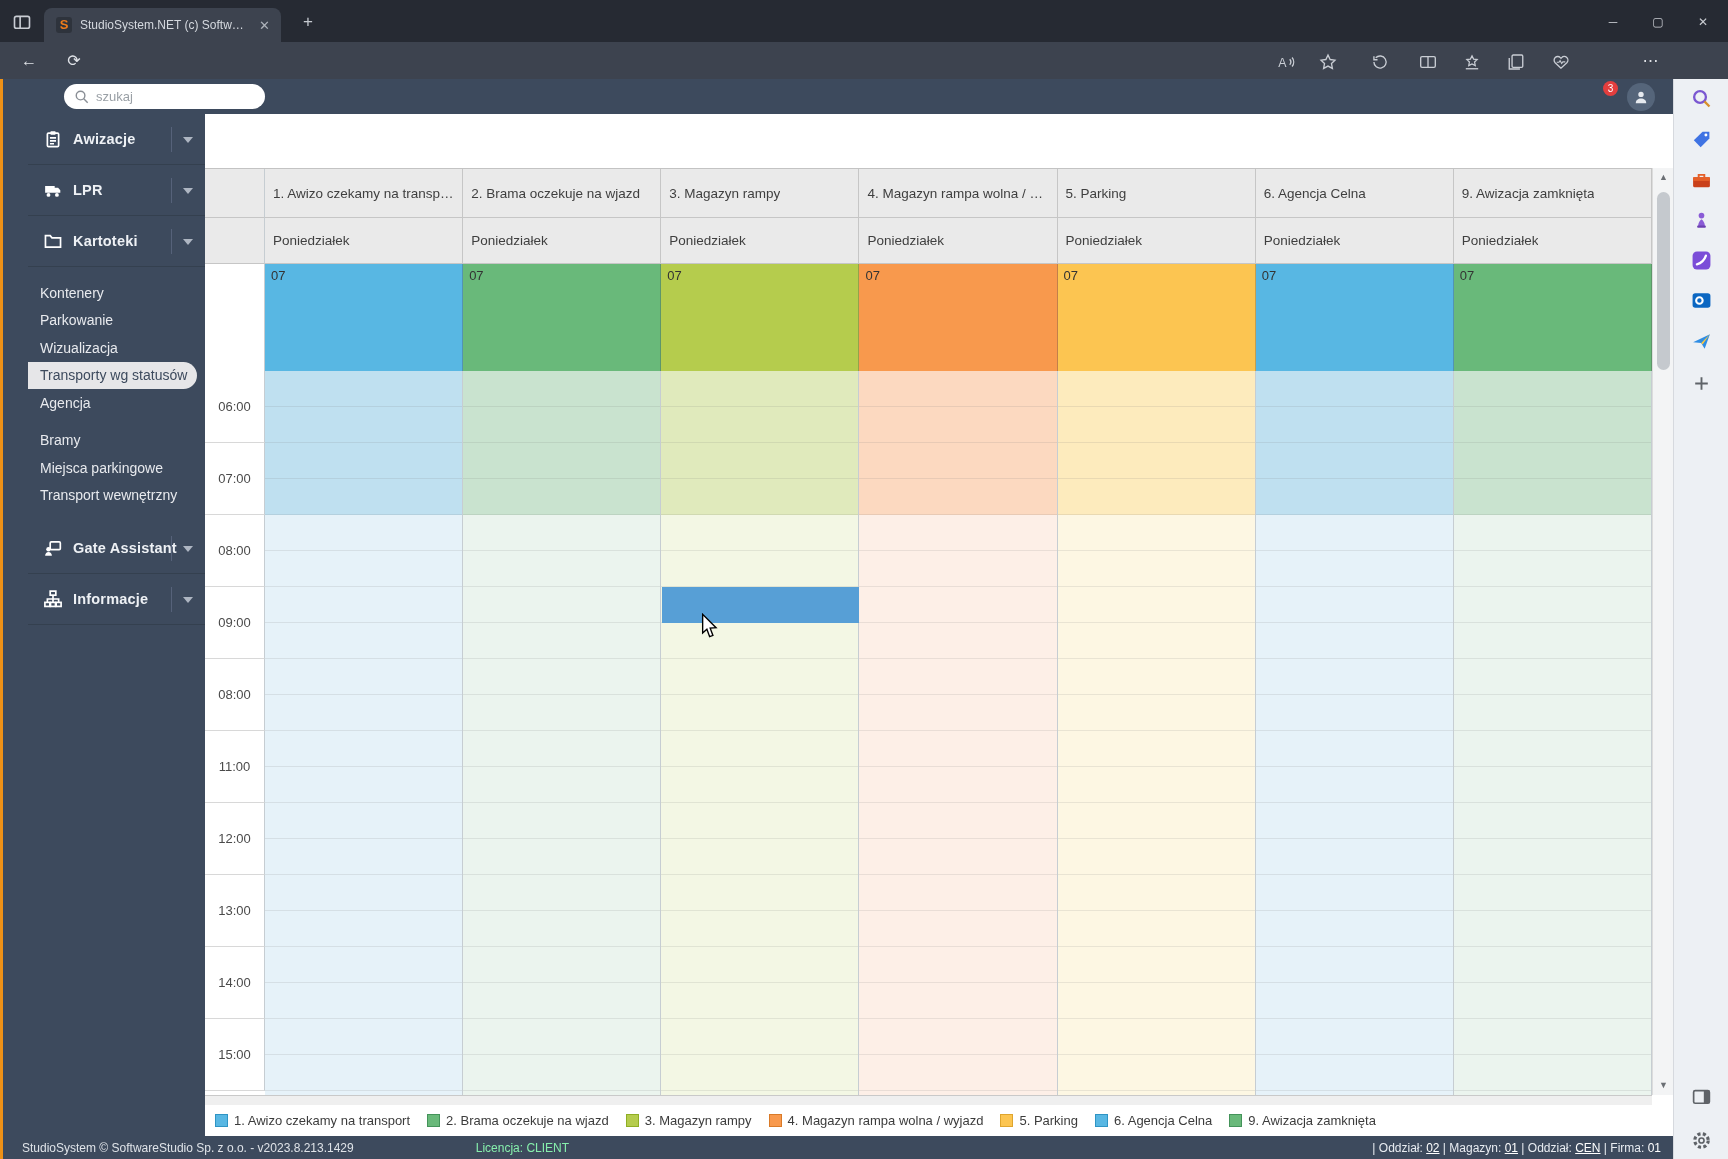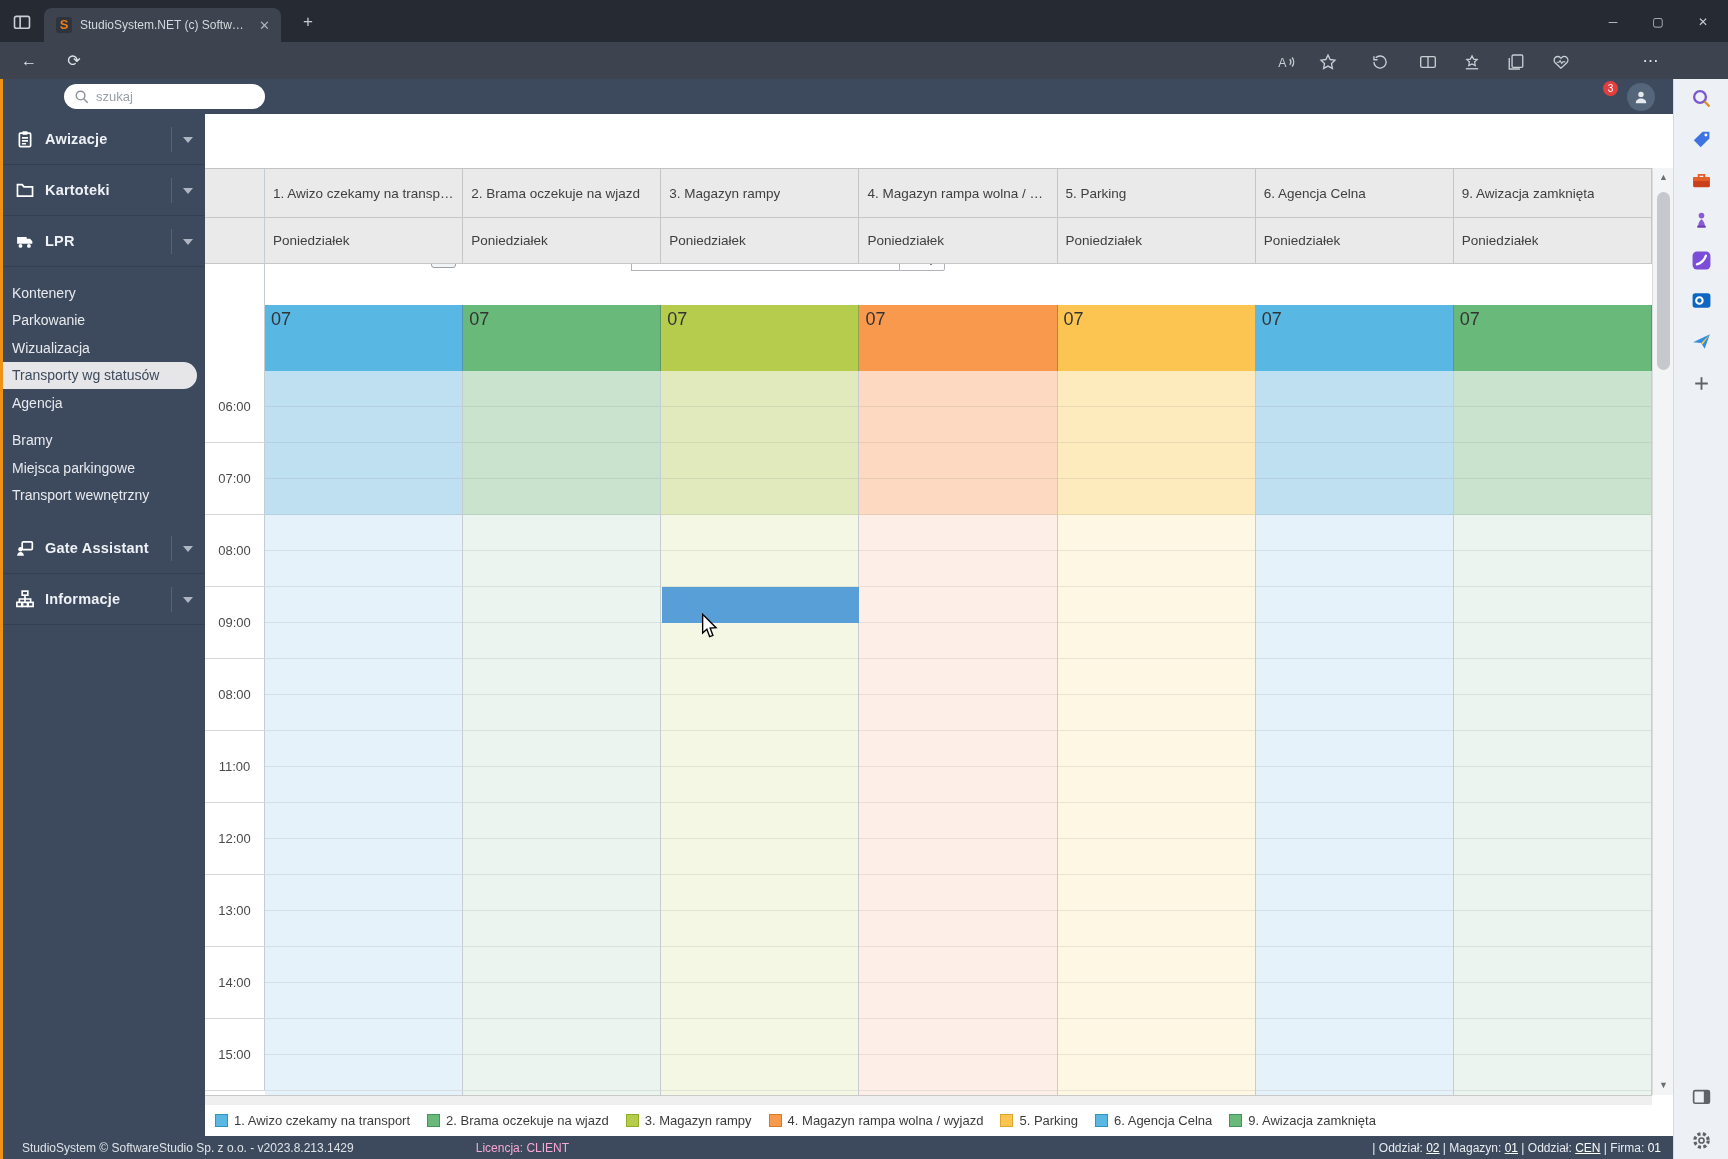--- a/index.html
+++ b/index.html
@@ -38,7 +38,7 @@
   #user-circle { position:absolute; left:1627px; top:83px; width:28px; height:28px; background:#55657a; border-radius:50%; display:flex; align-items:center; justify-content:center; color:#e6eaef; }
 
   
-  #sidebar { position:absolute; left:0; top:114px; width:205px; height:1022px; background:#3d4a5d; color:#eef1f5; }
+  #sidebar { position:absolute; left:0; top:114px; width:205px; height:1022px; background:#3d4a5d; color:#eef1f5;padding-left:28px; }
   .side-item { height:51px; border-bottom:1px solid #34404f; display:flex; align-items:center; position:relative; }
   .side-item .s-ic { width:18px; height:18px; margin-left:16px; color:#fff; flex:0 0 18px; }
   .side-item .s-lbl { font-size:14.5px; font-weight:bold; margin-left:11px; letter-spacing:.2px; }

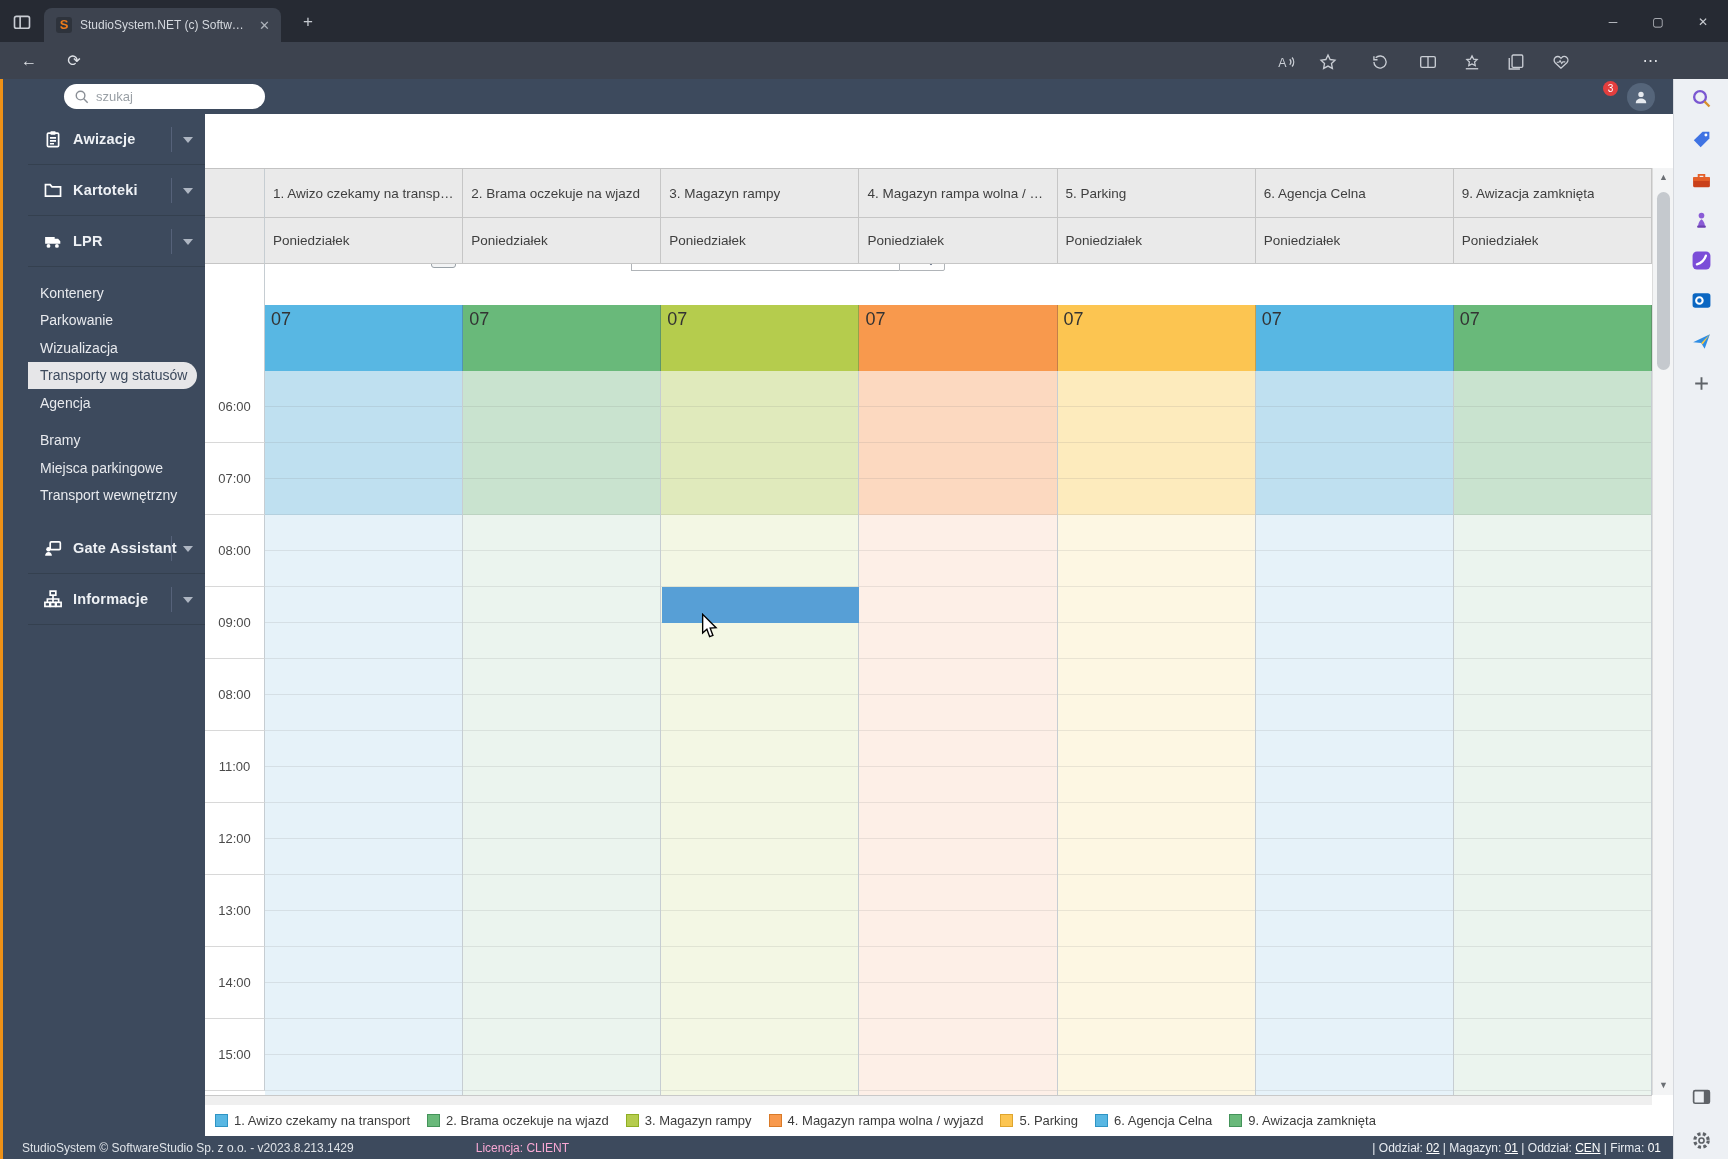--- a/index.html
+++ b/index.html
@@ -220,19 +220,19 @@
       </div>
       <div class="side-item">
         <span class="s-ic"><svg viewBox="0 0 16 16" width="100%" height="100%" fill="none" stroke="currentColor" stroke-width="1.5">
-            <path d="M1.3 3.2h4.2l1.6 2h7.6v8.3H1.3z"></path>
-          </svg></span>
-    <span class="s-lbl">Kartoteki</span>
-    <span class="side-sep"></span>
-    <span class="chev "></span>
-      </div>
-      <div class="side-item">
-        <span class="s-ic"><svg viewBox="0 0 16 16" width="100%" height="100%" fill="none" stroke="currentColor" stroke-width="1.5">
             <path d="M1 4.5h8.5v6H1z M9.5 6h3l2 2.3v2.2h-5z" fill="currentColor" stroke="none"></path>
             <circle cx="4" cy="12.4" r="1.7" fill="currentColor" stroke="none"></circle>
             <circle cx="11.5" cy="12.4" r="1.7" fill="currentColor" stroke="none"></circle>
           </svg></span>
     <span class="s-lbl">LPR</span>
+    <span class="side-sep"></span>
+    <span class="chev "></span>
+      </div>
+      <div class="side-item">
+        <span class="s-ic"><svg viewBox="0 0 16 16" width="100%" height="100%" fill="none" stroke="currentColor" stroke-width="1.5">
+            <path d="M1.3 3.2h4.2l1.6 2h7.6v8.3H1.3z"></path>
+          </svg></span>
+    <span class="s-lbl">Kartoteki</span>
     <span class="side-sep"></span>
     <span class="chev "></span>
       </div>

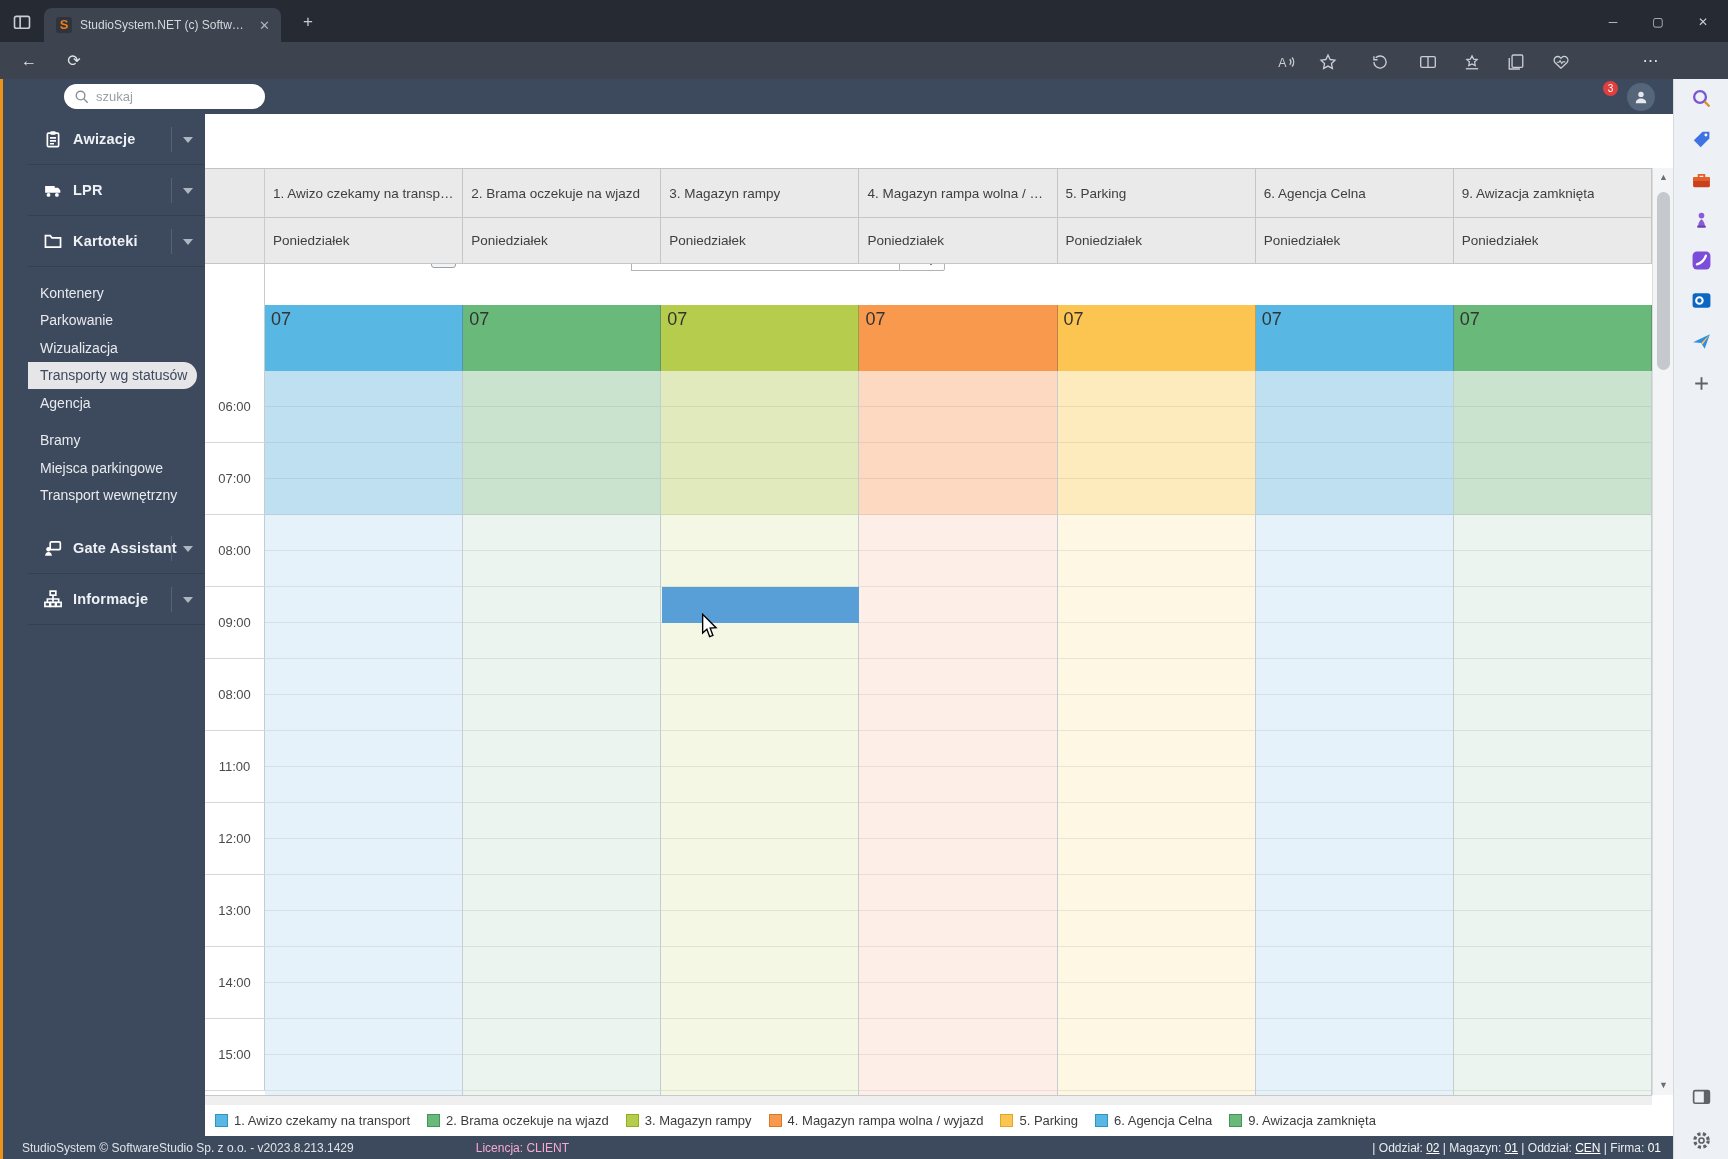--- a/index.html
+++ b/index.html
@@ -69,7 +69,7 @@
   #hdr2 { height:46px; }
   .corner { background:#eaeaea; border-right:1px solid #c6cdd2; border-bottom:1px solid #c6c6c6; }
   #band { height:107px; }
-  #band .bcell { border-right:1px solid rgba(70,70,70,.3); font-size:18px; color:#333; padding:4px 12px 0 6px;margin-top:41px; }
+  #band .bcell { border-right:1px solid rgba(70,70,70,.3); font-size:13px; color:#333; padding:4px 12px 0 6px; }
   #band .bgutter { background:#fff; border-right:1px solid #c6cdd2; }
   #body-wrap { position:relative; height:724px; overflow:hidden; }
   .gut-hour { height:72px; background:#fff; border-right:1px solid #c6cdd2; border-bottom:1px solid #d8d8d8; display:flex; align-items:center; justify-content:center; font-size:13px; color:#4a4a4a; }

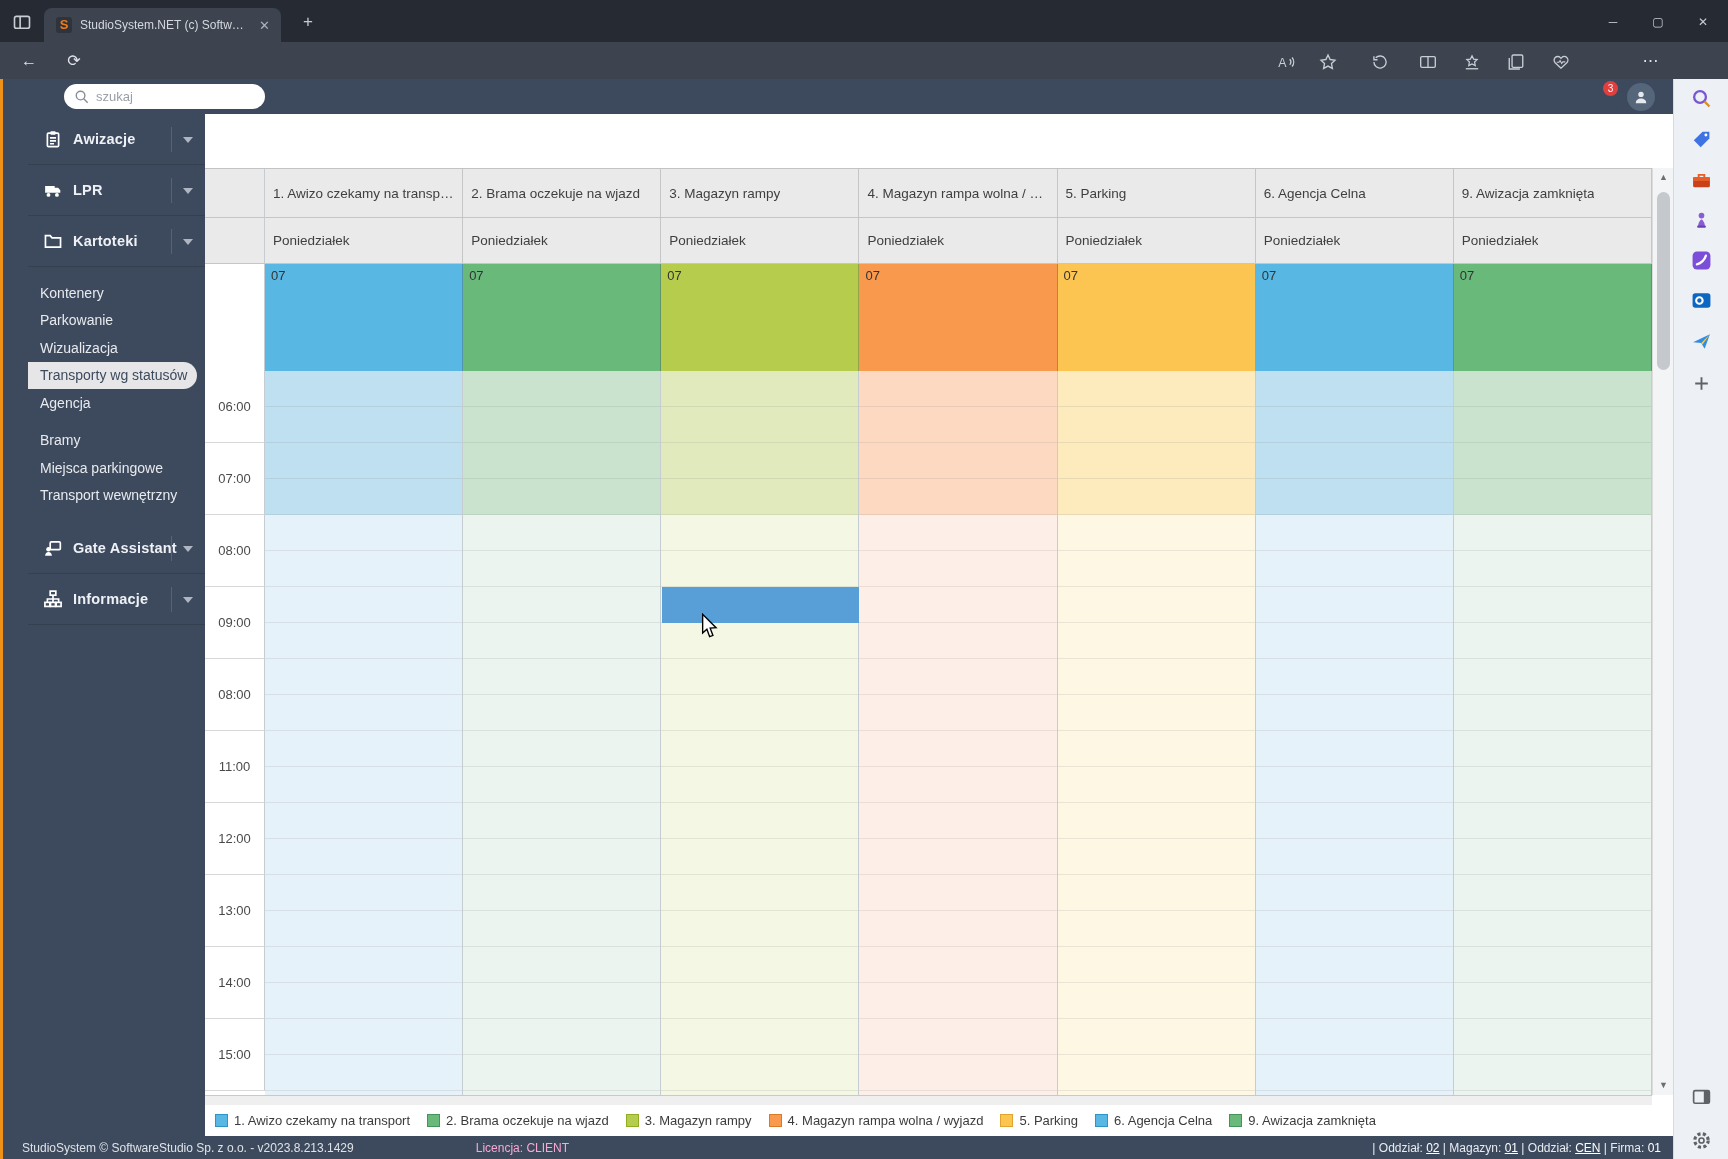--- a/index.html
+++ b/index.html
@@ -91,7 +91,7 @@
   
   #statusbar { position:absolute; left:0; top:1136px; width:1673px; height:23px; background:#3d4a5d; display:flex; align-items:center; font-size:12px; color:#dfe3e8; }
   #status-left { margin-left:22px; }
-  #status-license { margin-left:90px; color:#f9a8d4;padding-left:32px; }
+  #status-license { margin-left:90px; color:#86efac;padding-left:32px; }
   #status-right { margin-left:auto; margin-right:12px; white-space:nowrap; }
   #status-right .seg { color:#e8ecf1; }
   #status-right .val { color:#fff; }

